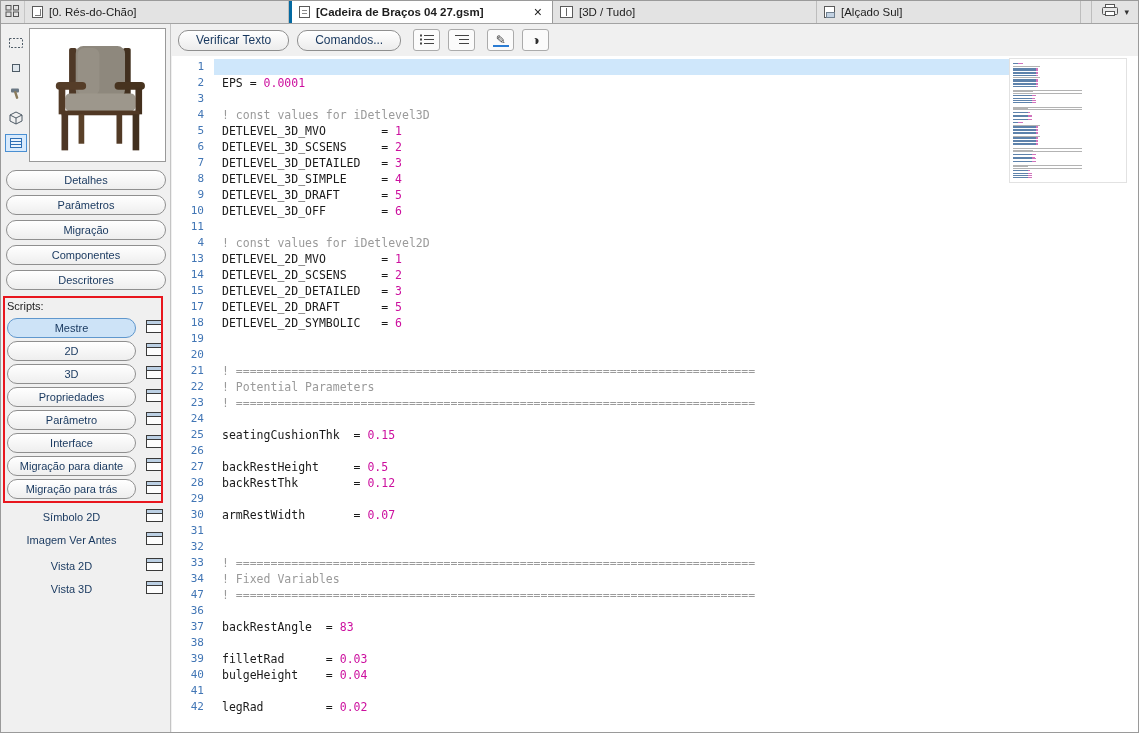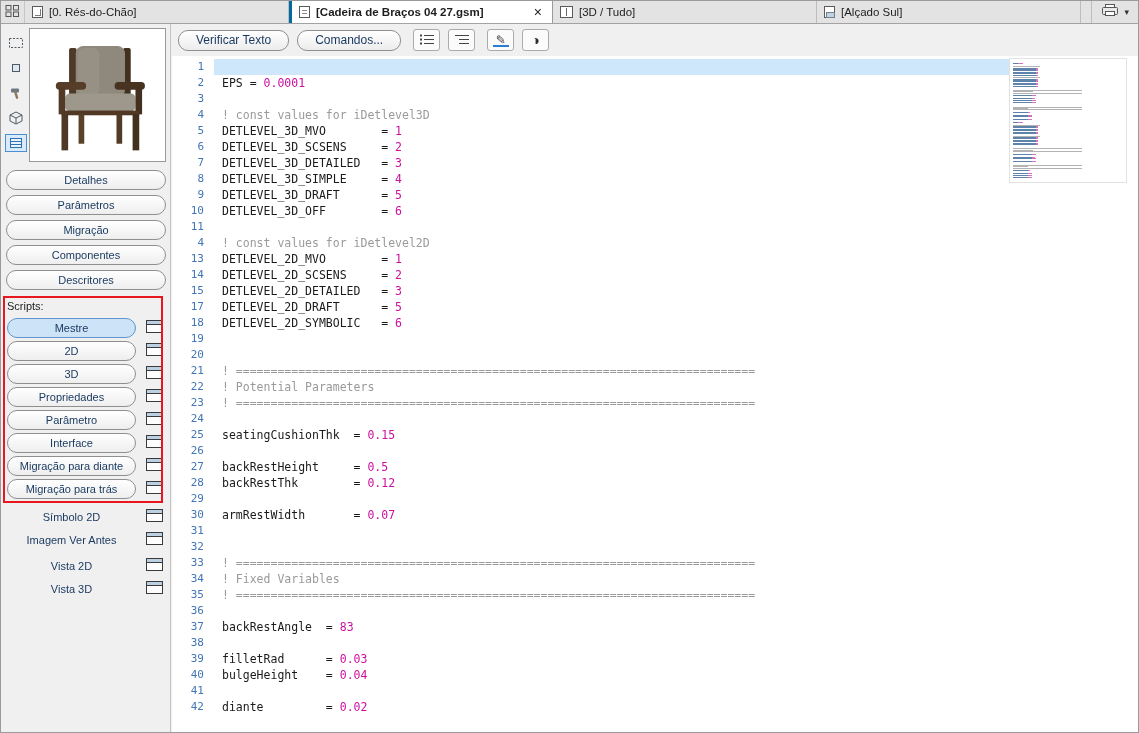--- a/index.html
+++ b/index.html
@@ -490,7 +490,7 @@
             <span class="code" data-name="code-text"><span class="seg-c">! Fixed Variables</span></span>
           </div>
           <div class="crow" data-name="code-line">
-            <span class="gut" data-name="line-number">35</span>
+            <span class="gut" data-name="line-number">47</span>
             <span class="code" data-name="code-text"><span class="seg-c">! ===========================================================================</span></span>
           </div>
           <div class="crow" data-name="code-line">

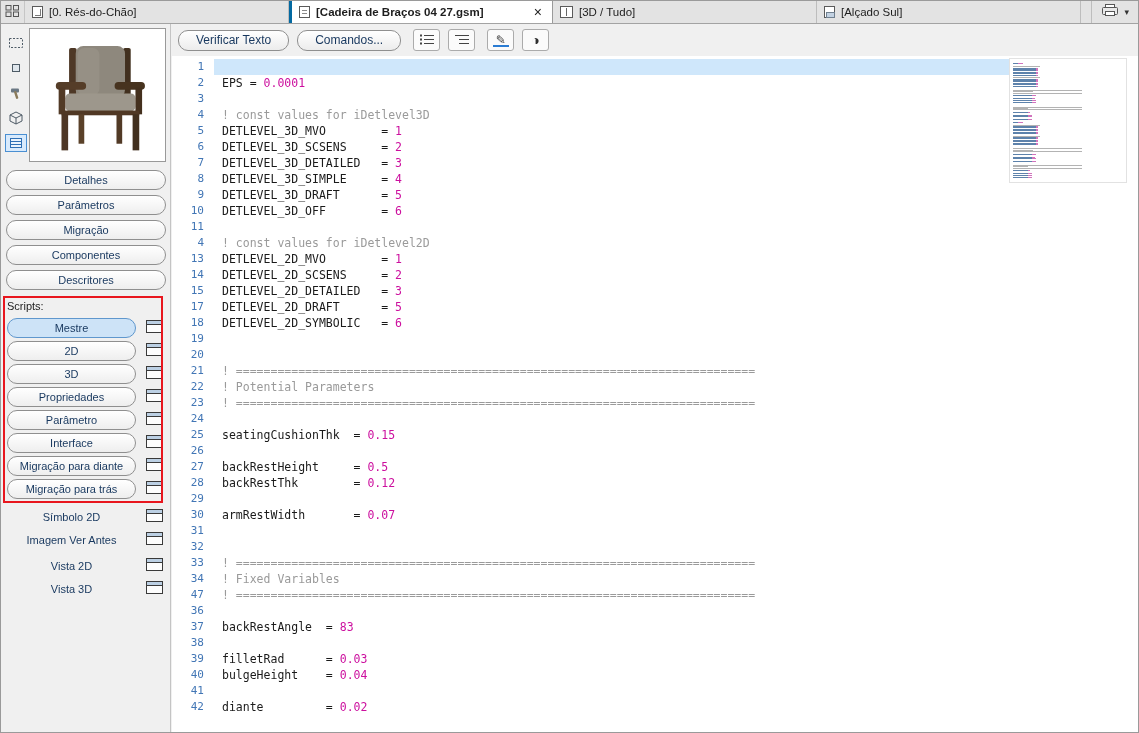--- a/index.html
+++ b/index.html
@@ -519,7 +519,7 @@
           </div>
           <div class="crow" data-name="code-line">
             <span class="gut" data-name="line-number">42</span>
-            <span class="code" data-name="code-text"><span class="seg-k">diante         = </span><span class="seg-v">0.02</span></span>
+            <span class="code" data-name="code-text"><span class="seg-k">legRad         = </span><span class="seg-v">0.02</span></span>
           </div>
         </div>
       <div class="minimap" data-name="minimap">

